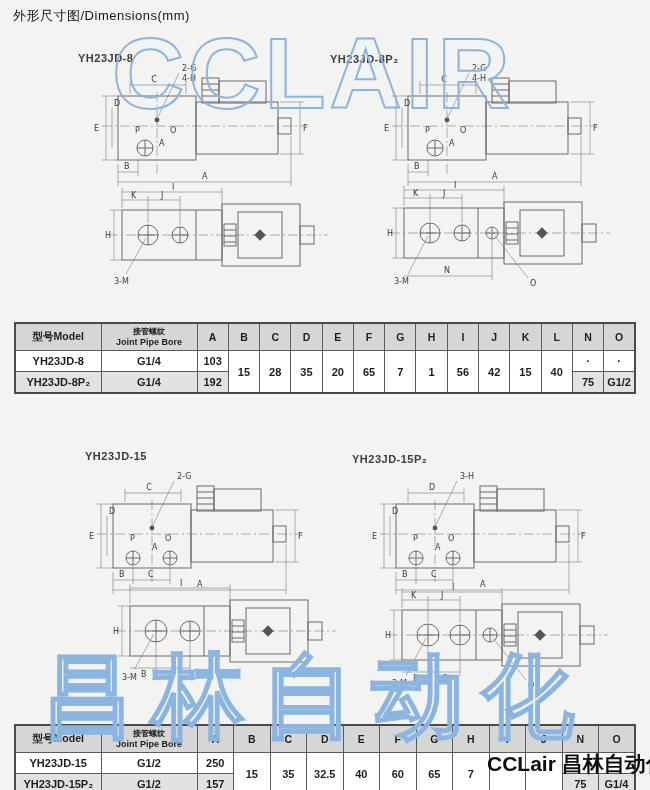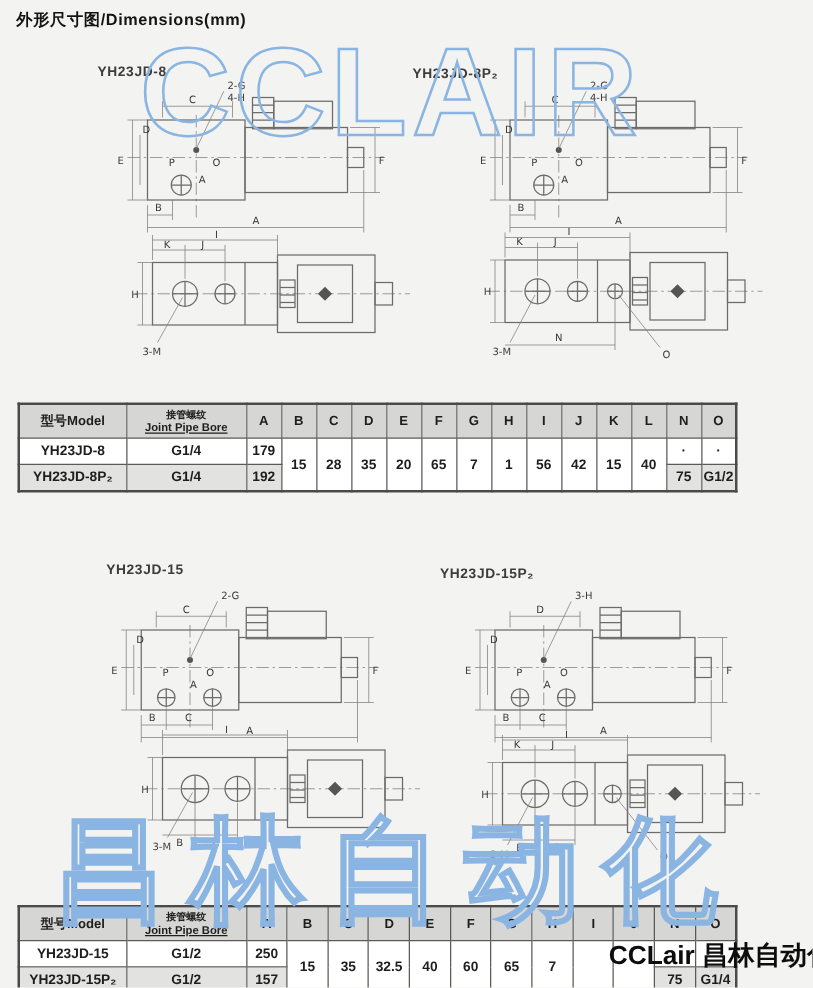--- a/index.html
+++ b/index.html
@@ -11,7 +11,7 @@
   .abs{position:absolute;}
   
   .page-title{
-    left:13px;top:7px;font-size:13px;font-weight:bold;color:#141414;
+    left:13px;top:7px;font-size:13px;font-weight:normal;color:#141414;
     letter-spacing:0.5px;
   }
   

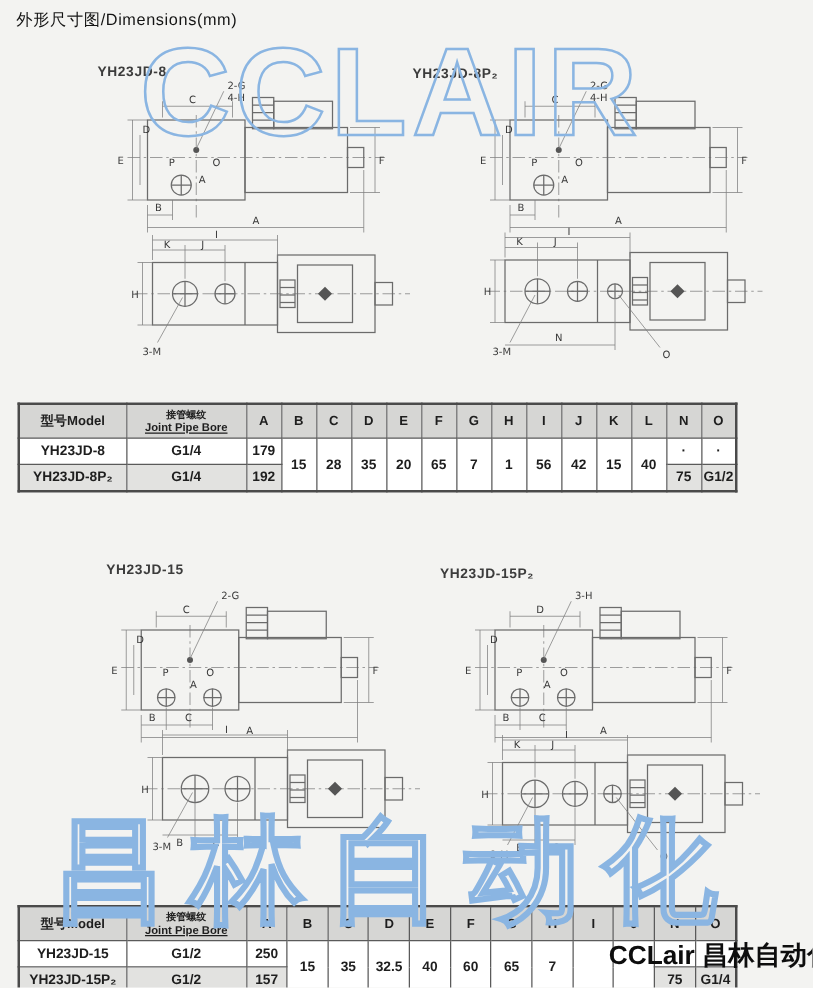--- a/index.html
+++ b/index.html
@@ -25,7 +25,7 @@
   
   .dim-table{
     position:absolute;border-collapse:collapse;table-layout:fixed;
-    background:#fff;border:2px solid #4a4a4a;width:576px;
+    background:#fff;border:2px solid #4a4a4a;width:622px;
   }
   .dim-table td{
     border:1px solid #5a5a5a;text-align:center;font-size:11px;color:#1e1e1e;

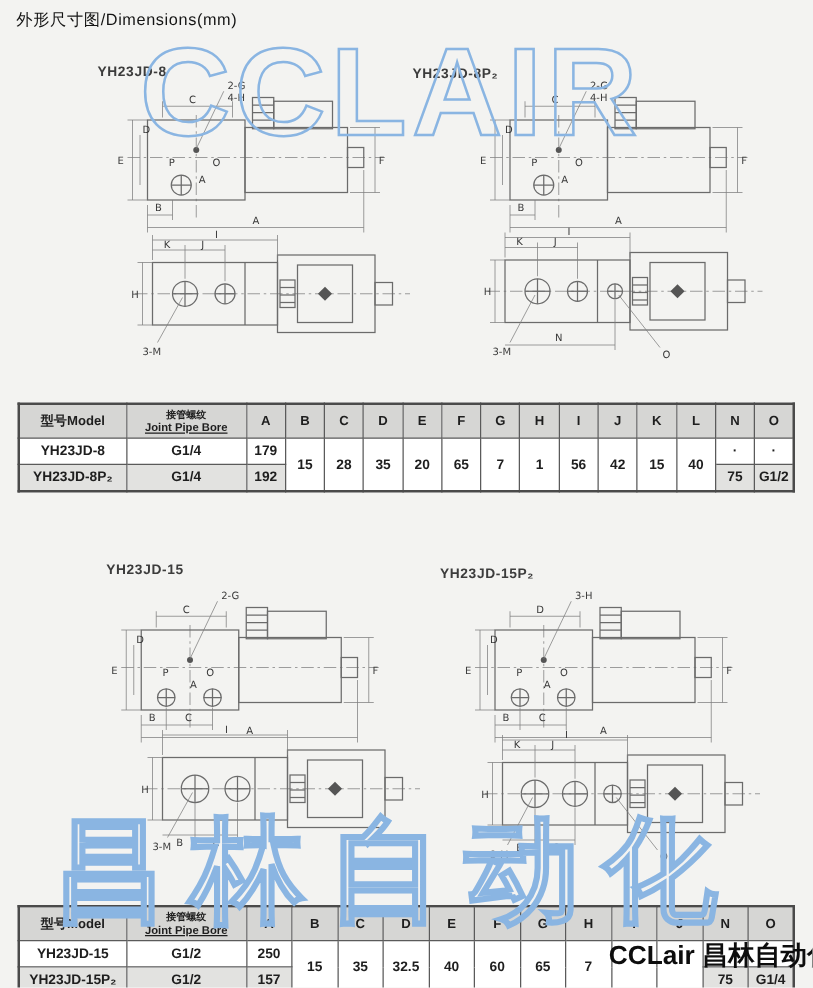--- a/index.html
+++ b/index.html
@@ -35,7 +35,7 @@
   .dim-table tr.alt td{background:#e2e2e0;}
   .bore-hd div{line-height:10px;}
   .bore-hd .cn{font-size:8px;}
-  .bore-hd .en{font-size:9px;text-decoration:underline;}
+  .bore-hd .en{font-size:9px;}
   
   .wm{pointer-events:none;}
   .wm text{

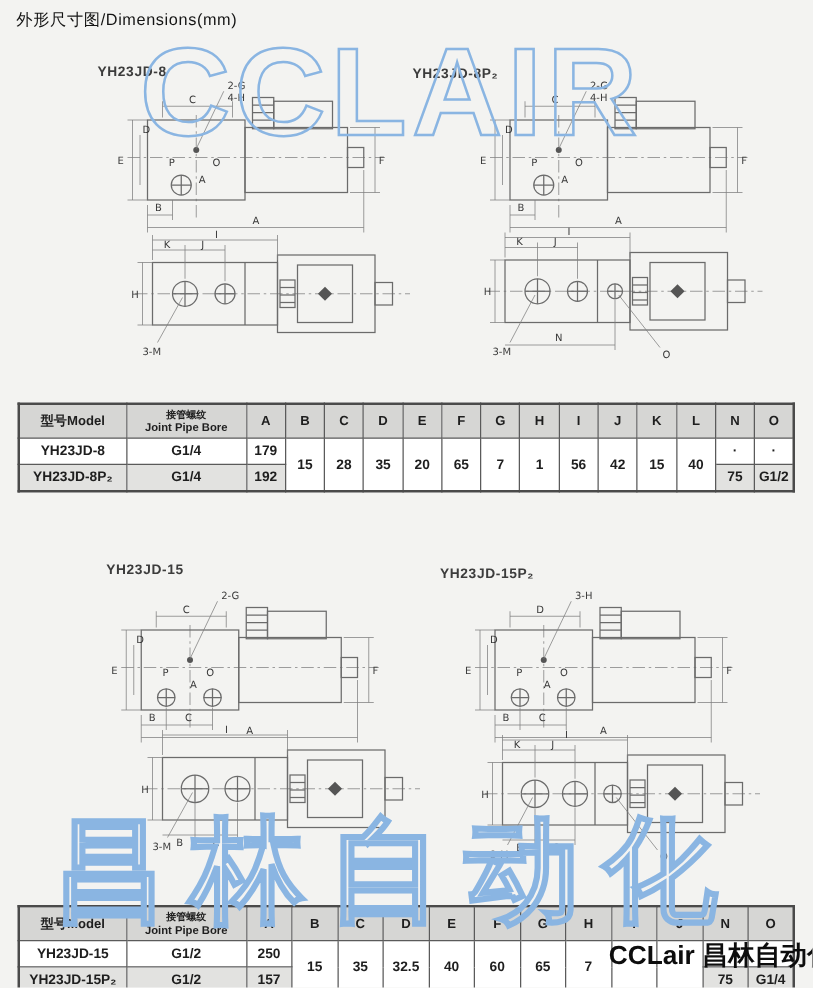--- a/index.html
+++ b/index.html
@@ -275,7 +275,7 @@
   <tr>
     <td>YH23JD-8</td>
     <td>G1/4</td>
-    <td>179</td>
+    <td>103</td>
     <td rowspan="2">15</td>
     <td rowspan="2">28</td>
     <td rowspan="2">35</td>

